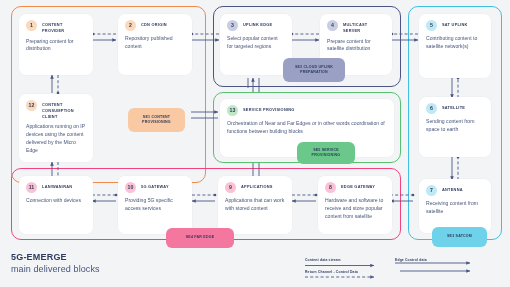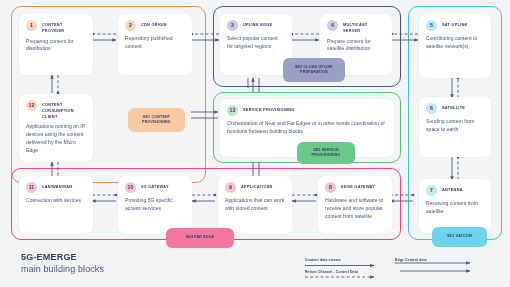--- a/index.html
+++ b/index.html
@@ -36,7 +36,7 @@
     color:#2e3c5d;text-transform:uppercase;line-height:1.4;padding:2px 4px;
     box-sizing:border-box;
   }
-  .footer-title{position:absolute;left:21px;top:252px;}
+  .footer-title{position:absolute;left:11px;top:252px;}
   .footer-title .l1{font-size:9px;font-weight:bold;color:#2e3c5d;letter-spacing:0.2px;}
   .footer-title .l2{font-size:9px;color:#46557a;letter-spacing:0.1px;margin-top:2px;}
   .legend{position:absolute;font-size:3.4px;color:#2e3c5d;font-weight:bold;letter-spacing:0.15px;}

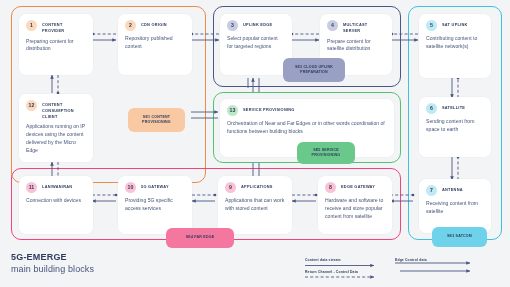--- a/index.html
+++ b/index.html
@@ -223,7 +223,7 @@
 
   <div class="footer-title">
     <div class="l1">5G-EMERGE</div>
-    <div class="l2">main building blocks</div>
+    <div class="l2">main delivered blocks</div>
   </div>
 
   <div class="legend" style="left:305px;top:258px;">Content data stream</div>

